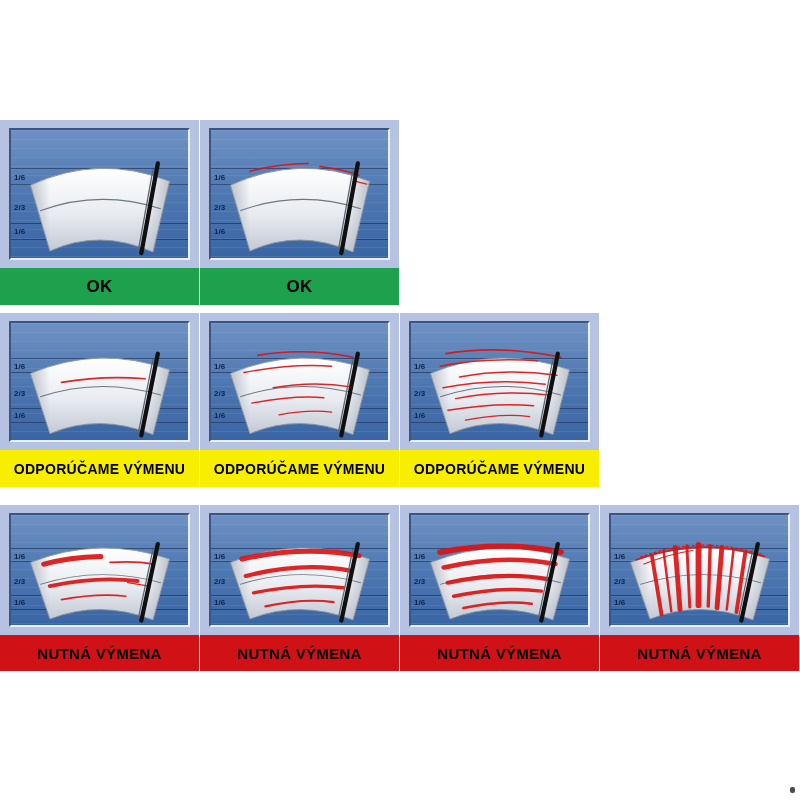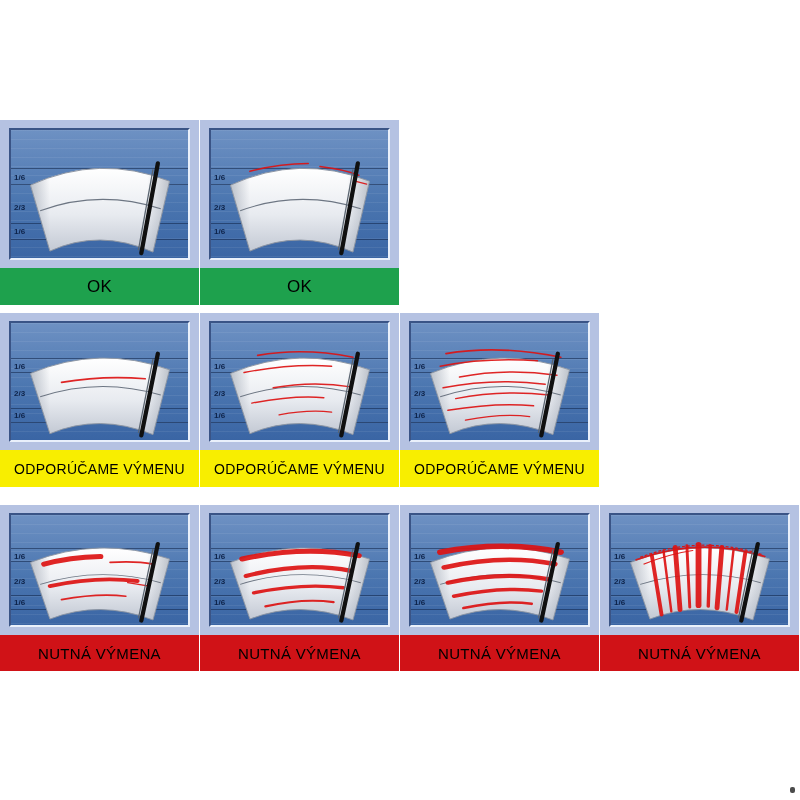--- a/index.html
+++ b/index.html
@@ -28,7 +28,7 @@
   .fanwrap svg { width:100%; height:100%; display:block; }
 
   .band { display:flex; align-items:center; justify-content:center;
-          font-weight:normal; color:#000; letter-spacing:0.3px; }
+          font-weight:bold; color:#000; letter-spacing:0.3px; }
   .band.ok        { font-size:17px; }
   .band.recommend { font-size:14px; }
   .band.required  { font-size:15px; }

